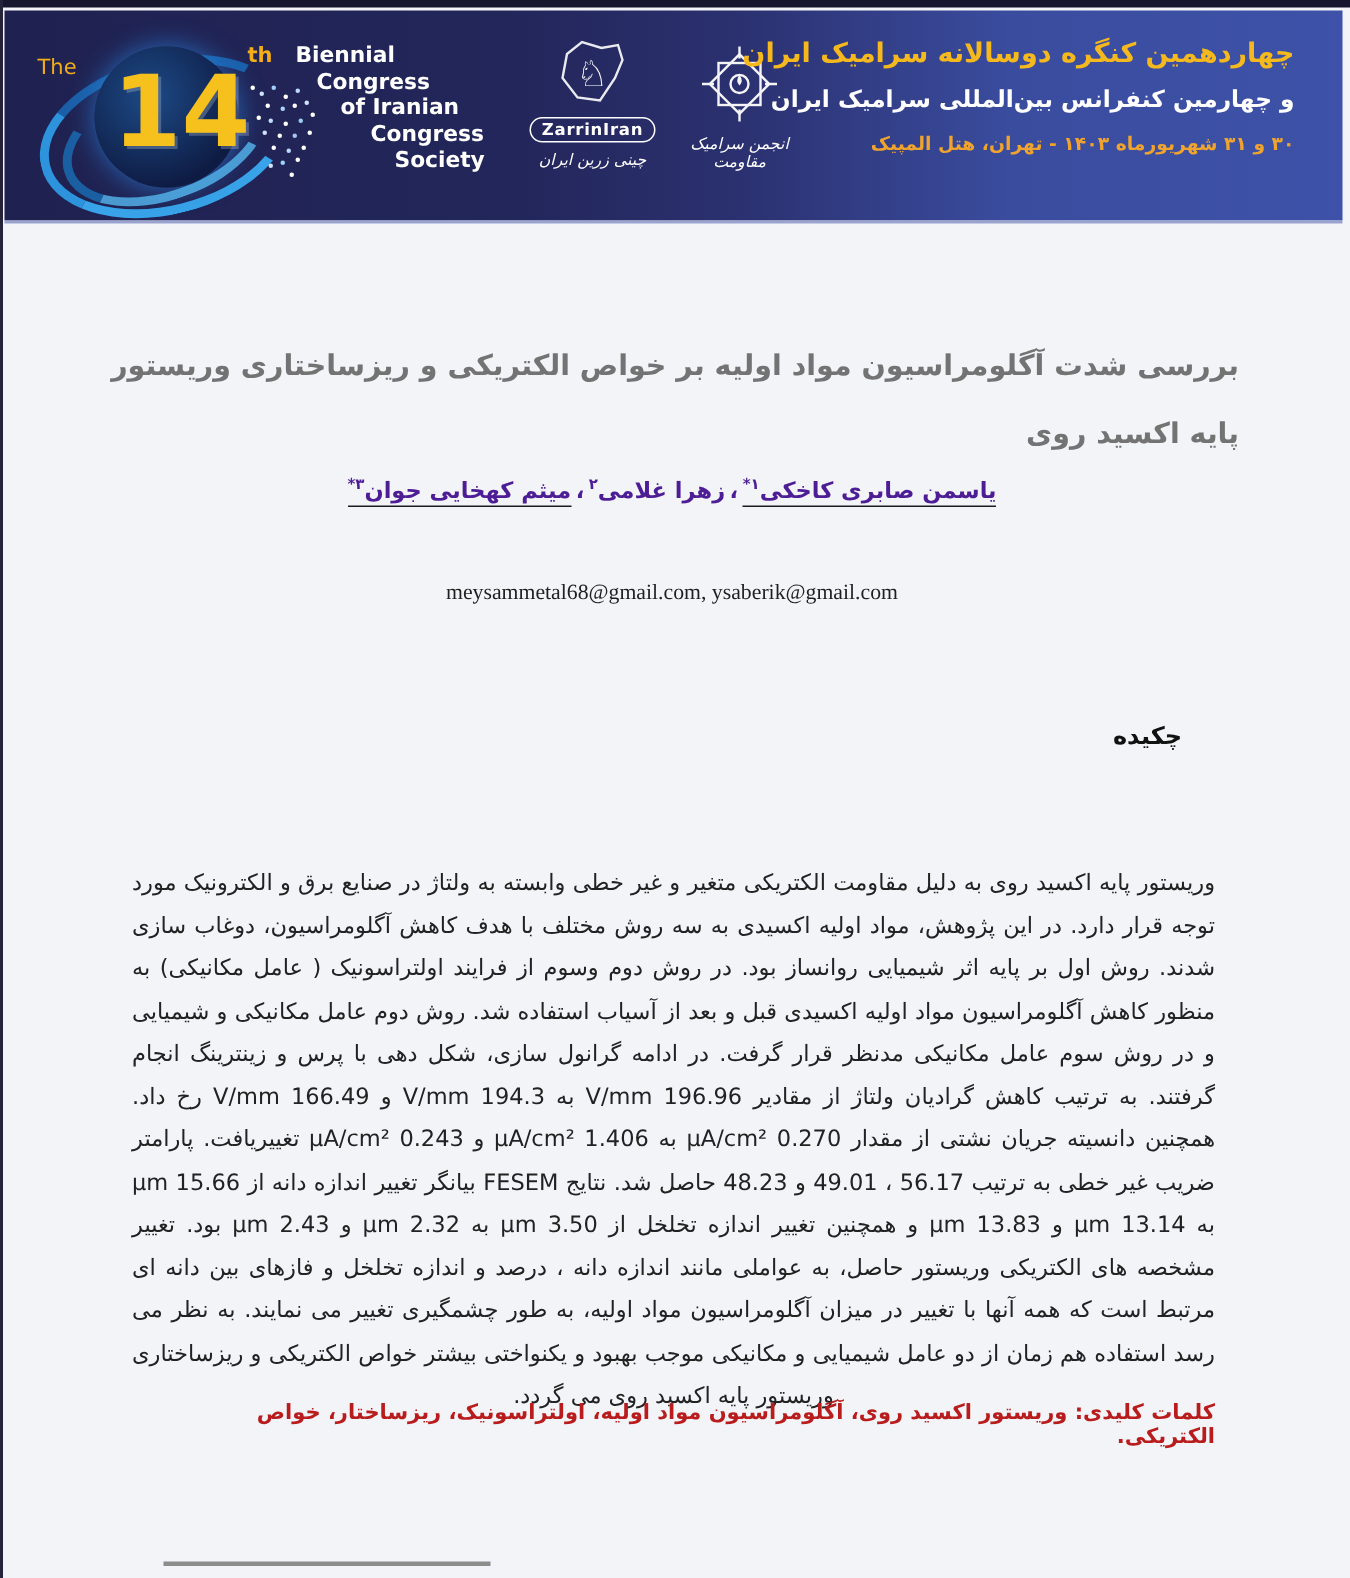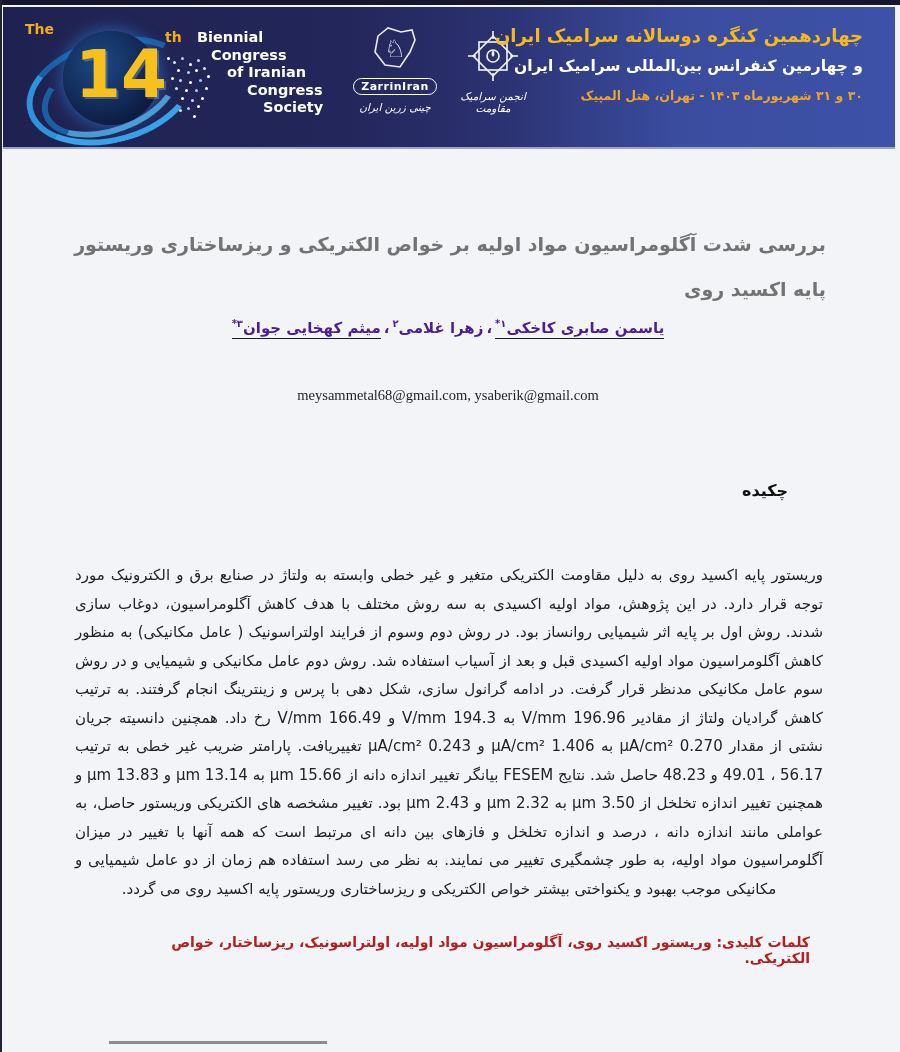--- a/index.html
+++ b/index.html
@@ -28,7 +28,7 @@
       border-left-color:#2d93dd;border-bottom-color:#38a3e8;border-top-color:#1b5fa8;}
   .s2{left:22px;top:34px;width:130px;height:70px;transform:rotate(-20deg);
       border-bottom-color:#55b8f0;border-left-color:#1b6fb8;opacity:.8;}
-  .the{position:absolute;left:8px;top:4px;color:#f2ad19;font-weight:bold;font-size:14px;}
+  .the{position:absolute;left:8px;top:20px;color:#f2ad19;font-weight:normal;font-size:14px;}
   .n14{position:absolute;left:58px;top:16px;color:#f6c01d;font-weight:bold;font-size:66px;line-height:84px;
        text-shadow:2px 2px 0 rgba(255,255,255,.22);}
   .th{position:absolute;left:148px;top:12px;color:#f2ad19;font-weight:bold;font-size:14px;}

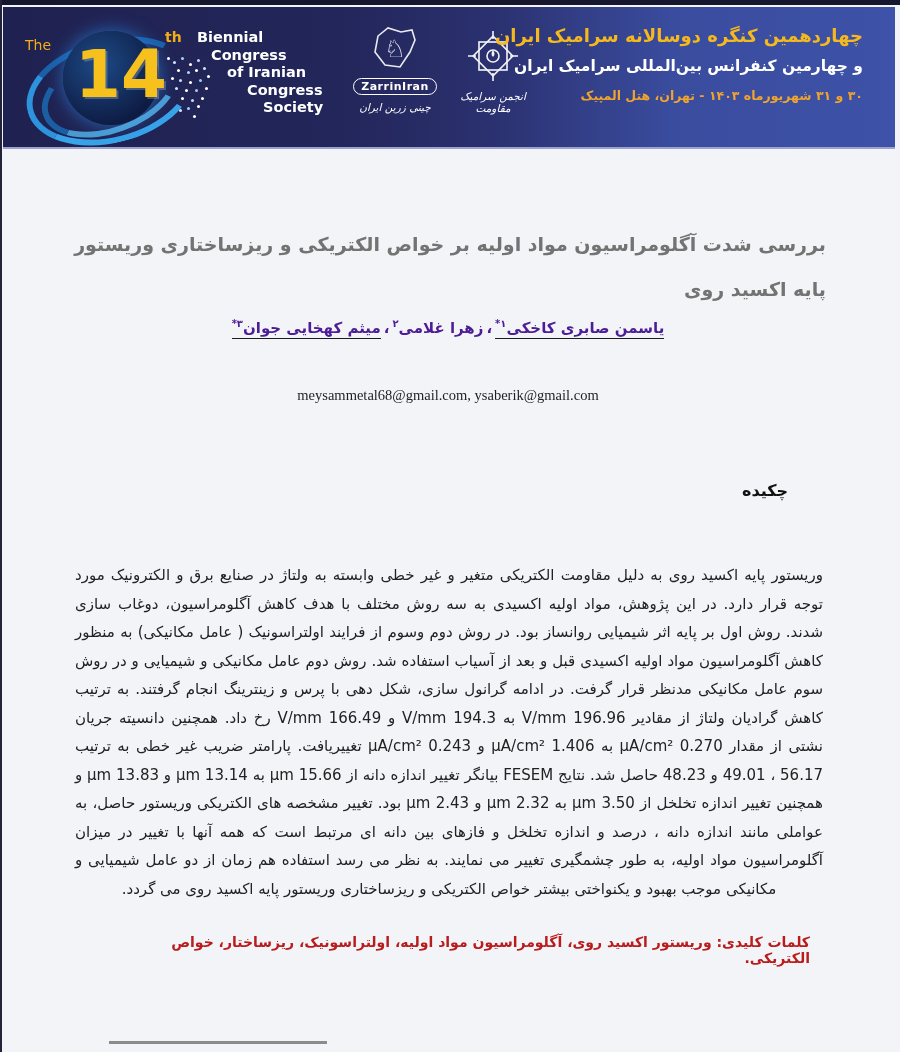--- a/index.html
+++ b/index.html
@@ -77,7 +77,7 @@
           font-family:"Liberation Serif", serif;font-size:14.5px;color:#1f1f1f;}
   .abs-h{position:absolute;right:112px;top:481px;direction:rtl;
          font-size:16px;font-weight:bold;color:#111;}
-  .abs{position:absolute;left:70px;right:72px;top:556px;margin:5px;
+  .abs{position:absolute;left:70px;right:72px;top:556px;margin:18px;
        direction:rtl;text-align:justify;text-align-last:center;
        font-size:15px;line-height:28.5px;color:#222;}
   .keywords{position:absolute;right:90px;left:120px;top:934px;direction:rtl;text-align:right;

